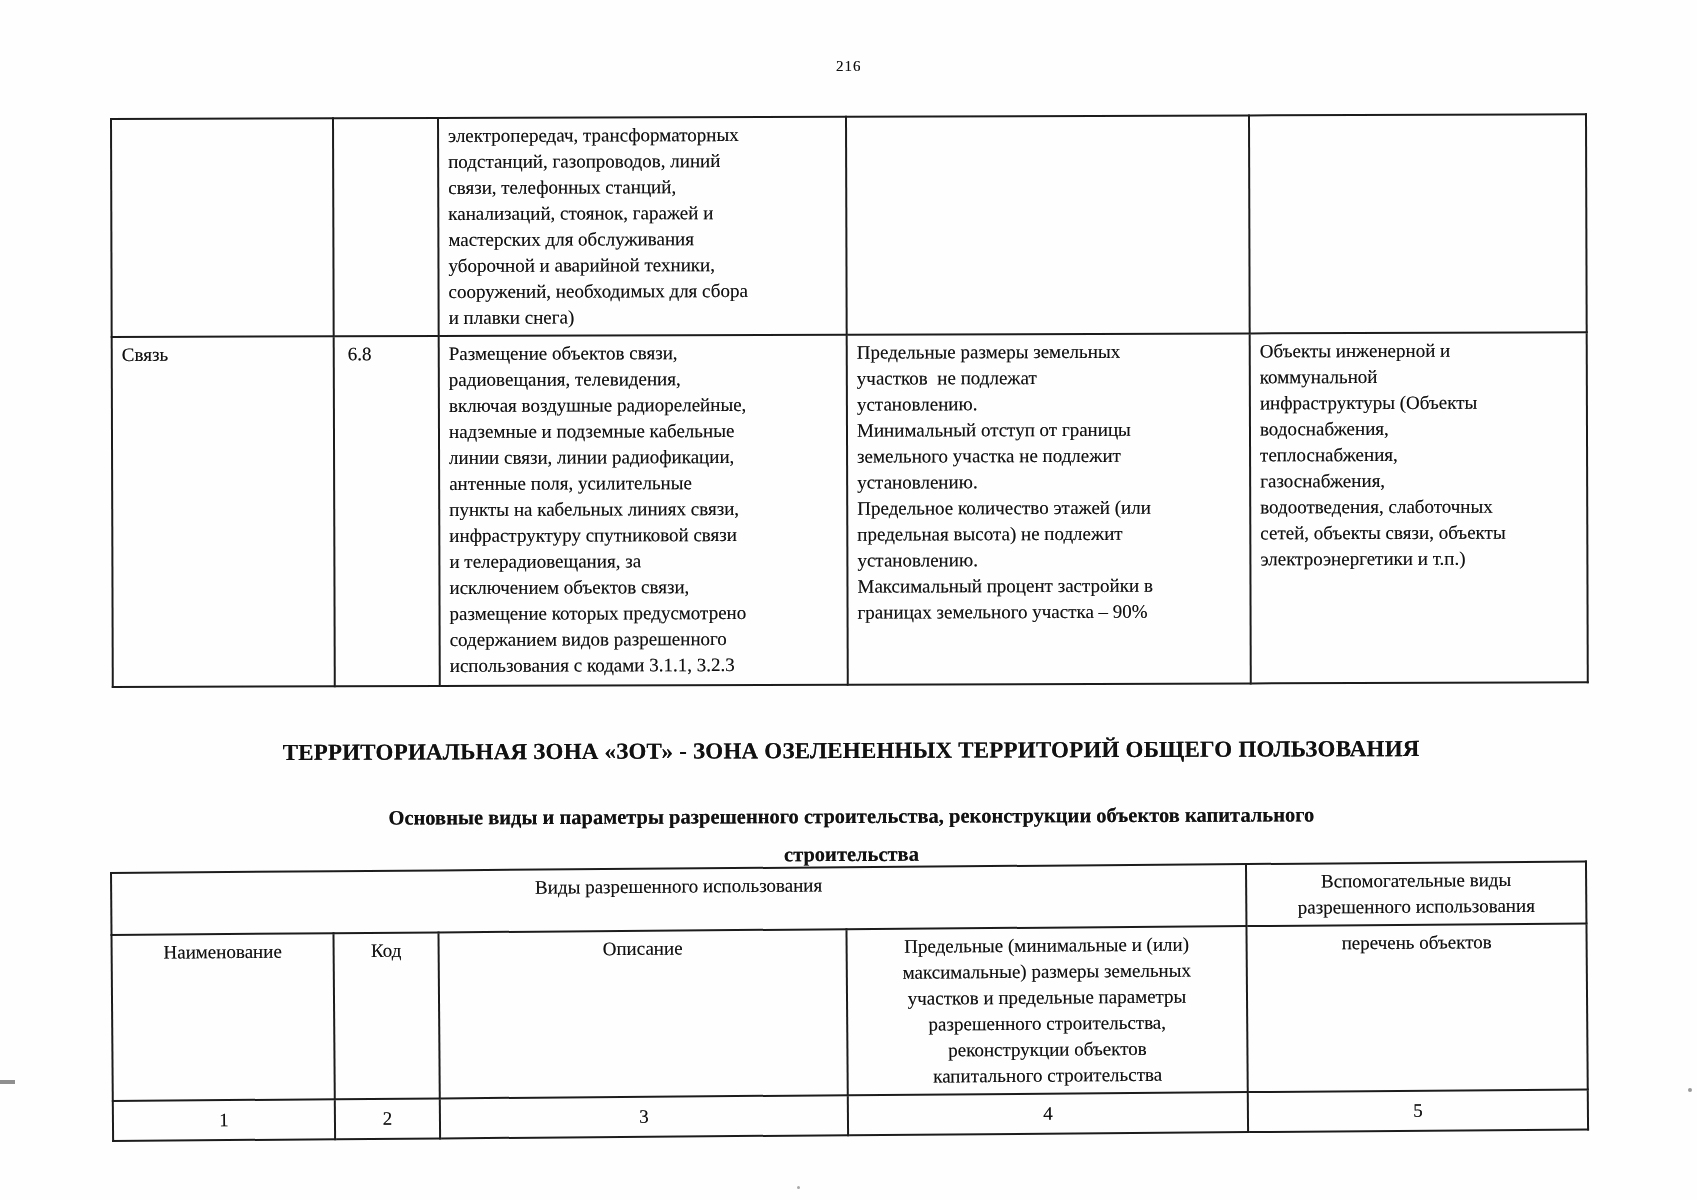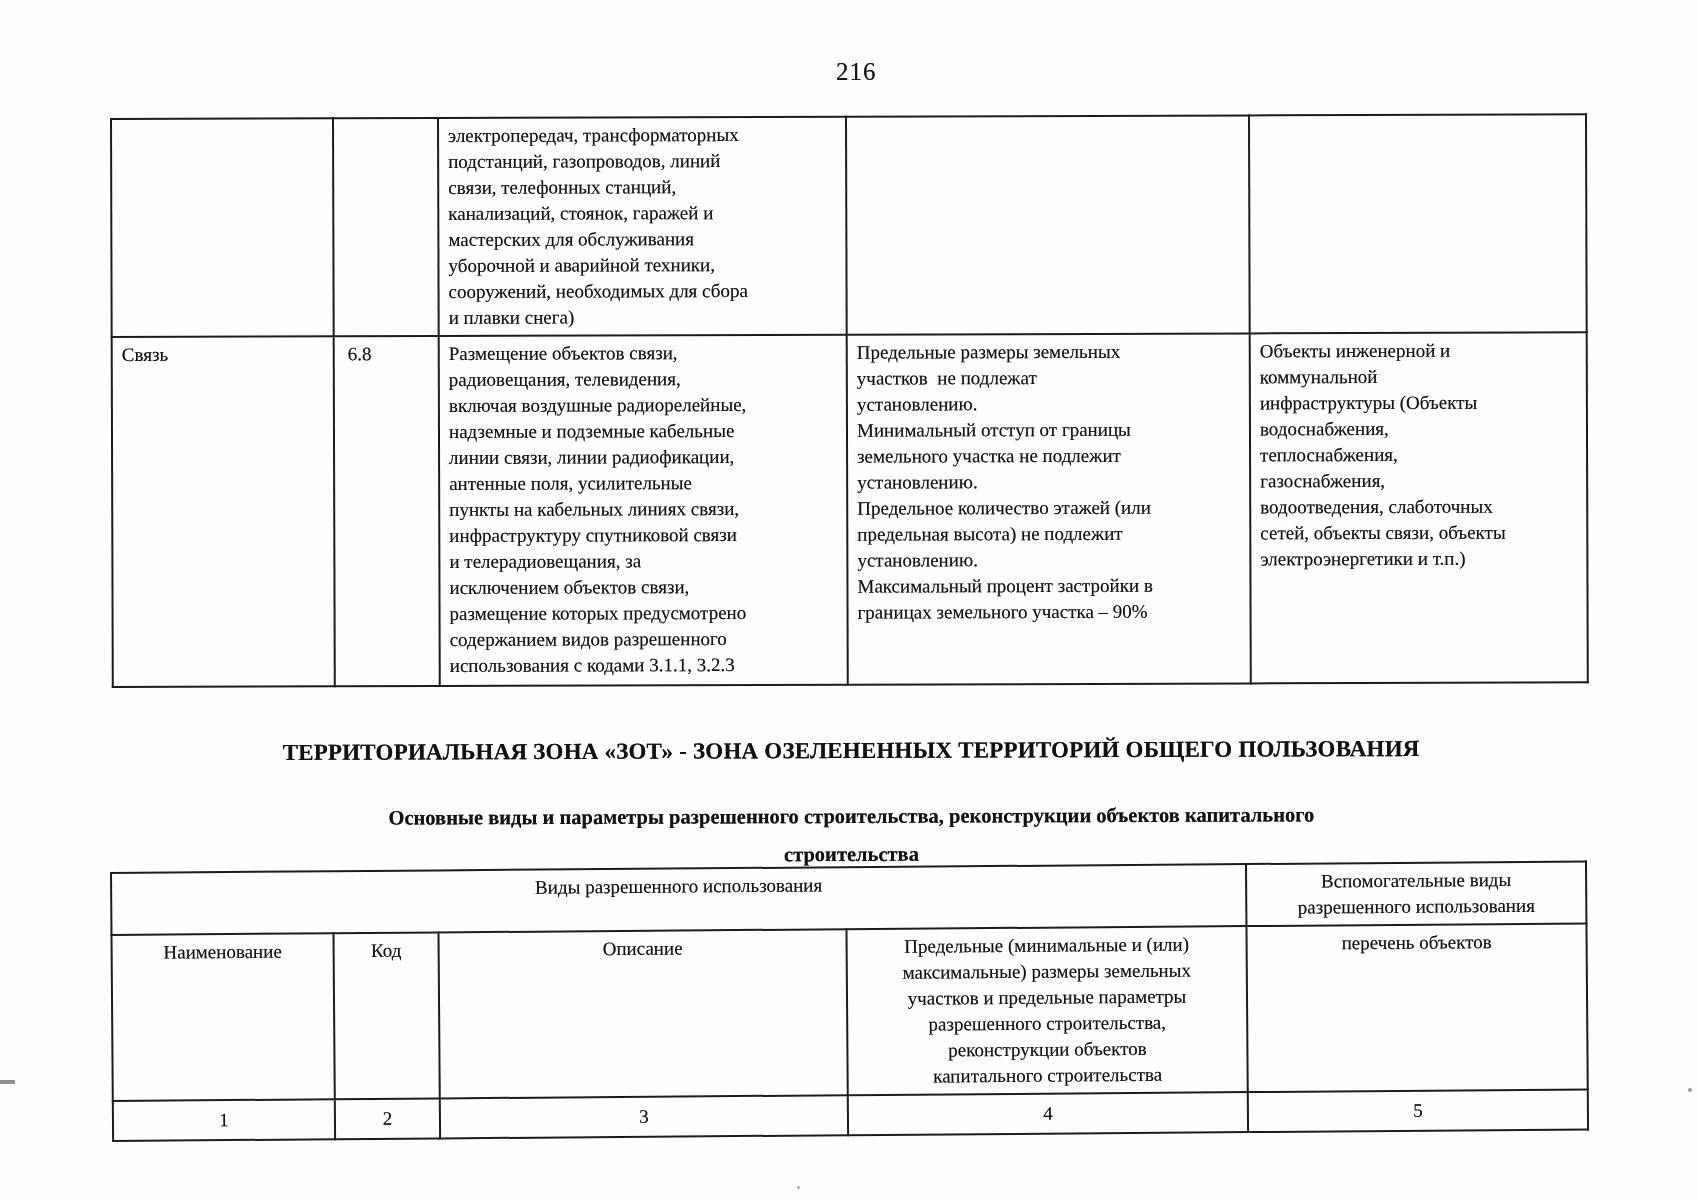--- a/index.html
+++ b/index.html
@@ -20,7 +20,7 @@
     position: absolute;
     top: 58px;
     left: 836px;
-    font-size: 25px;
+    font-size: 15px;
     letter-spacing: 1px;
     text-shadow: 0 0 0.5px rgba(0,0,0,0.55);
   }

